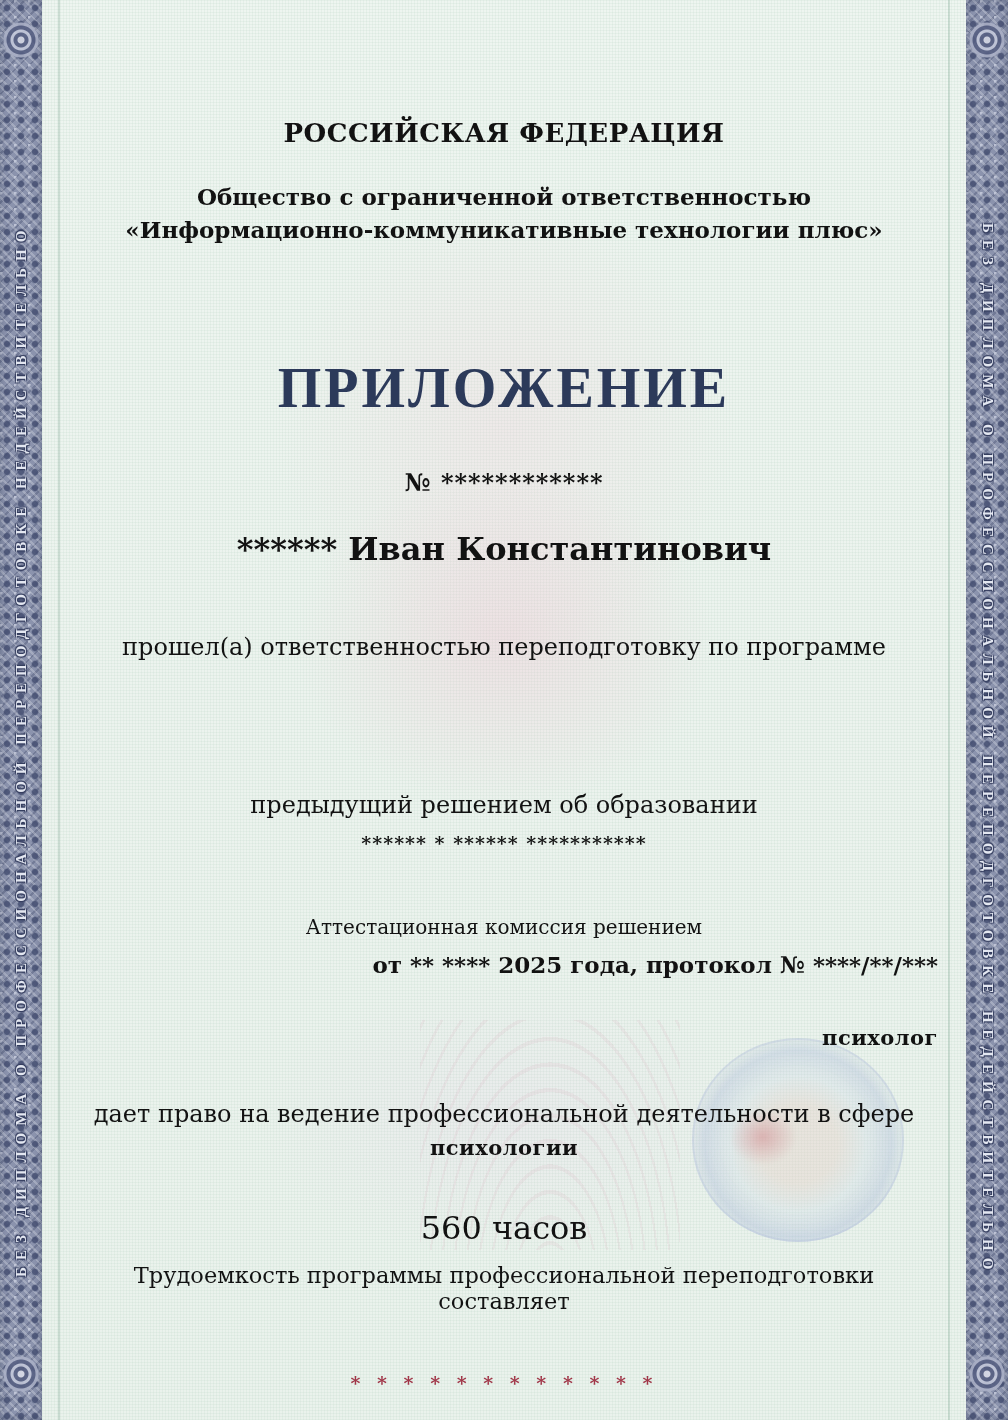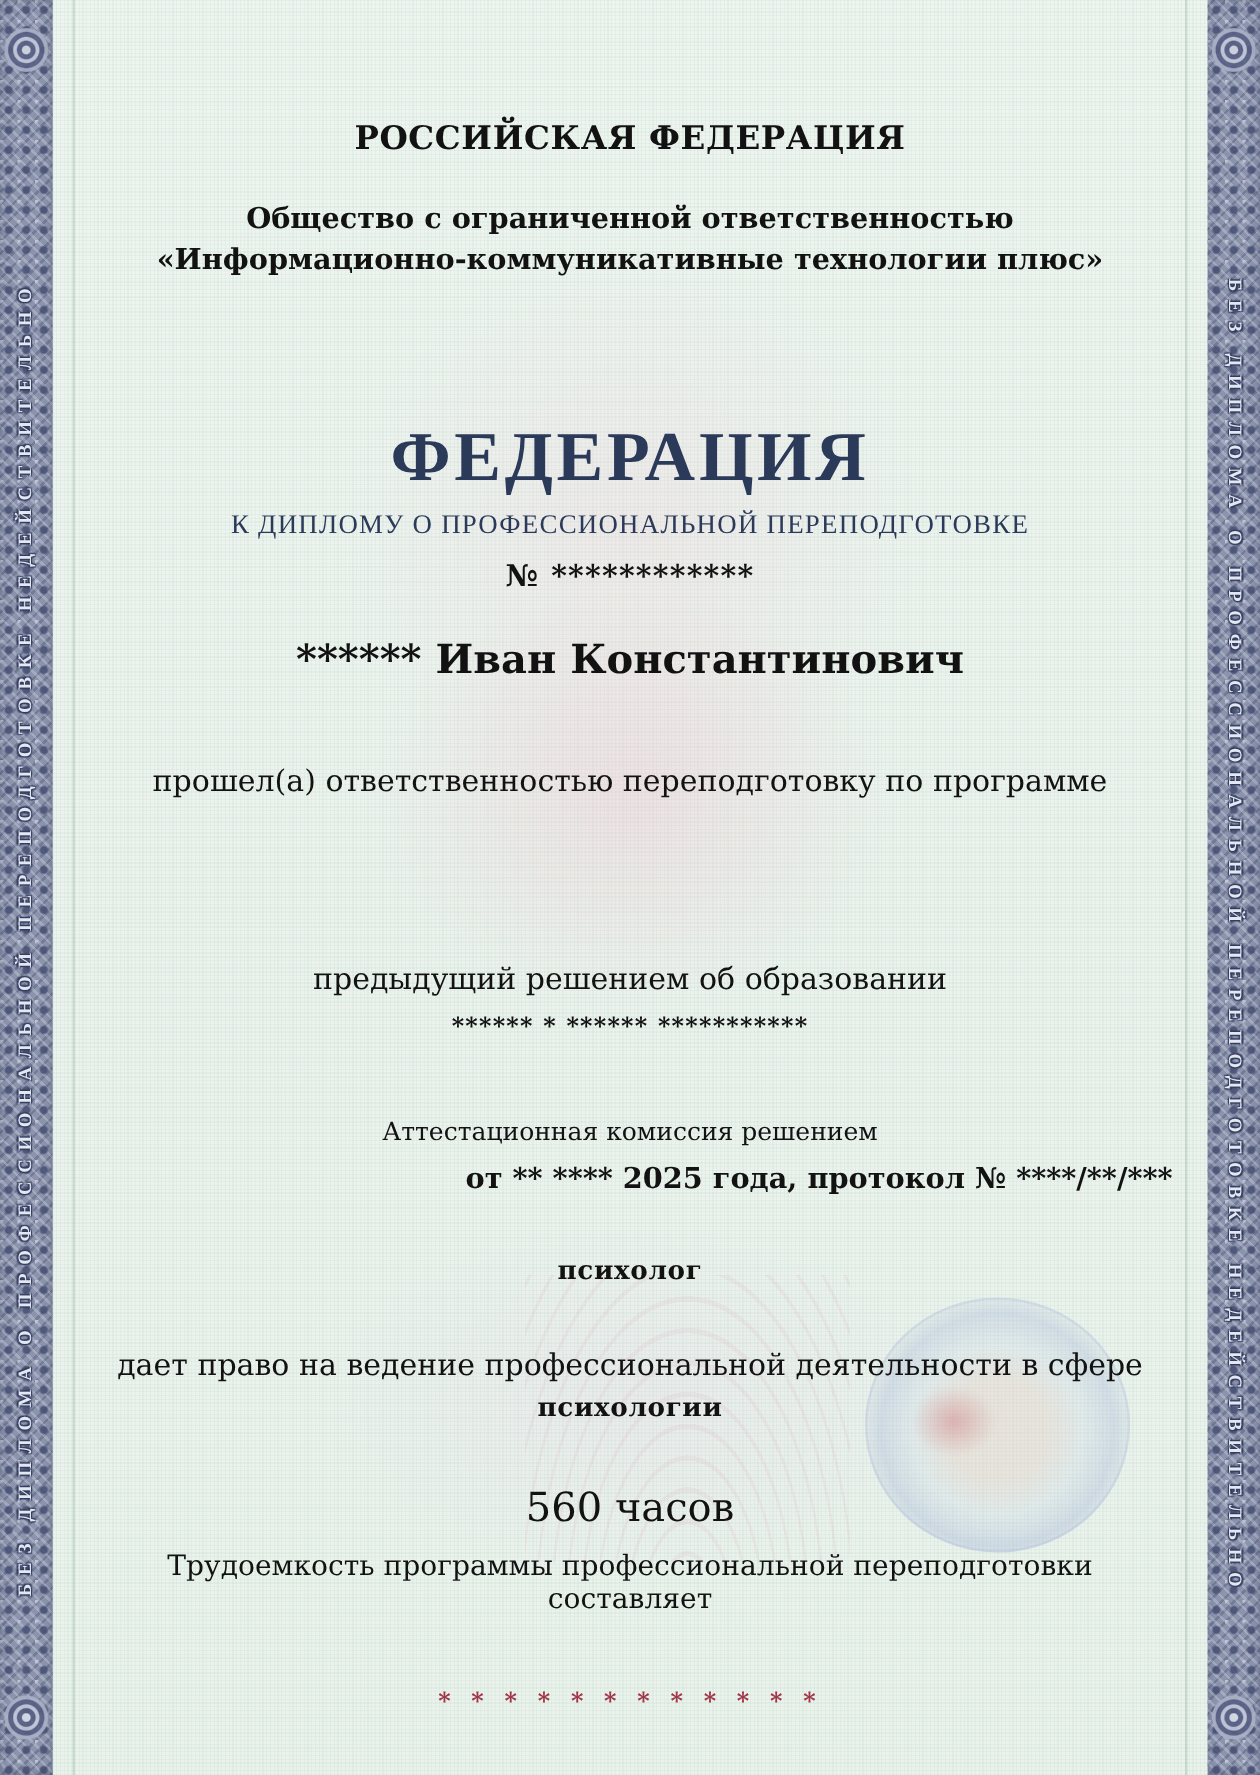--- a/index.html
+++ b/index.html
@@ -83,7 +83,7 @@
     filter:blur(.5px);
   }
   
-  .line{position:absolute;left:70px;right:70px;text-align:center;color:#121212;z-index:4;}
+  .line{position:absolute;left:70px;right:70px;text-align:center;color:#121212;z-index:4;margin-top:22px;}
   .country   {top:96px;  font-size:26px;font-weight:bold;letter-spacing:.5px;}
   .org1      {top:161px; font-size:23px;font-weight:bold;}
   .org2      {top:194px; font-size:23px;font-weight:bold;}

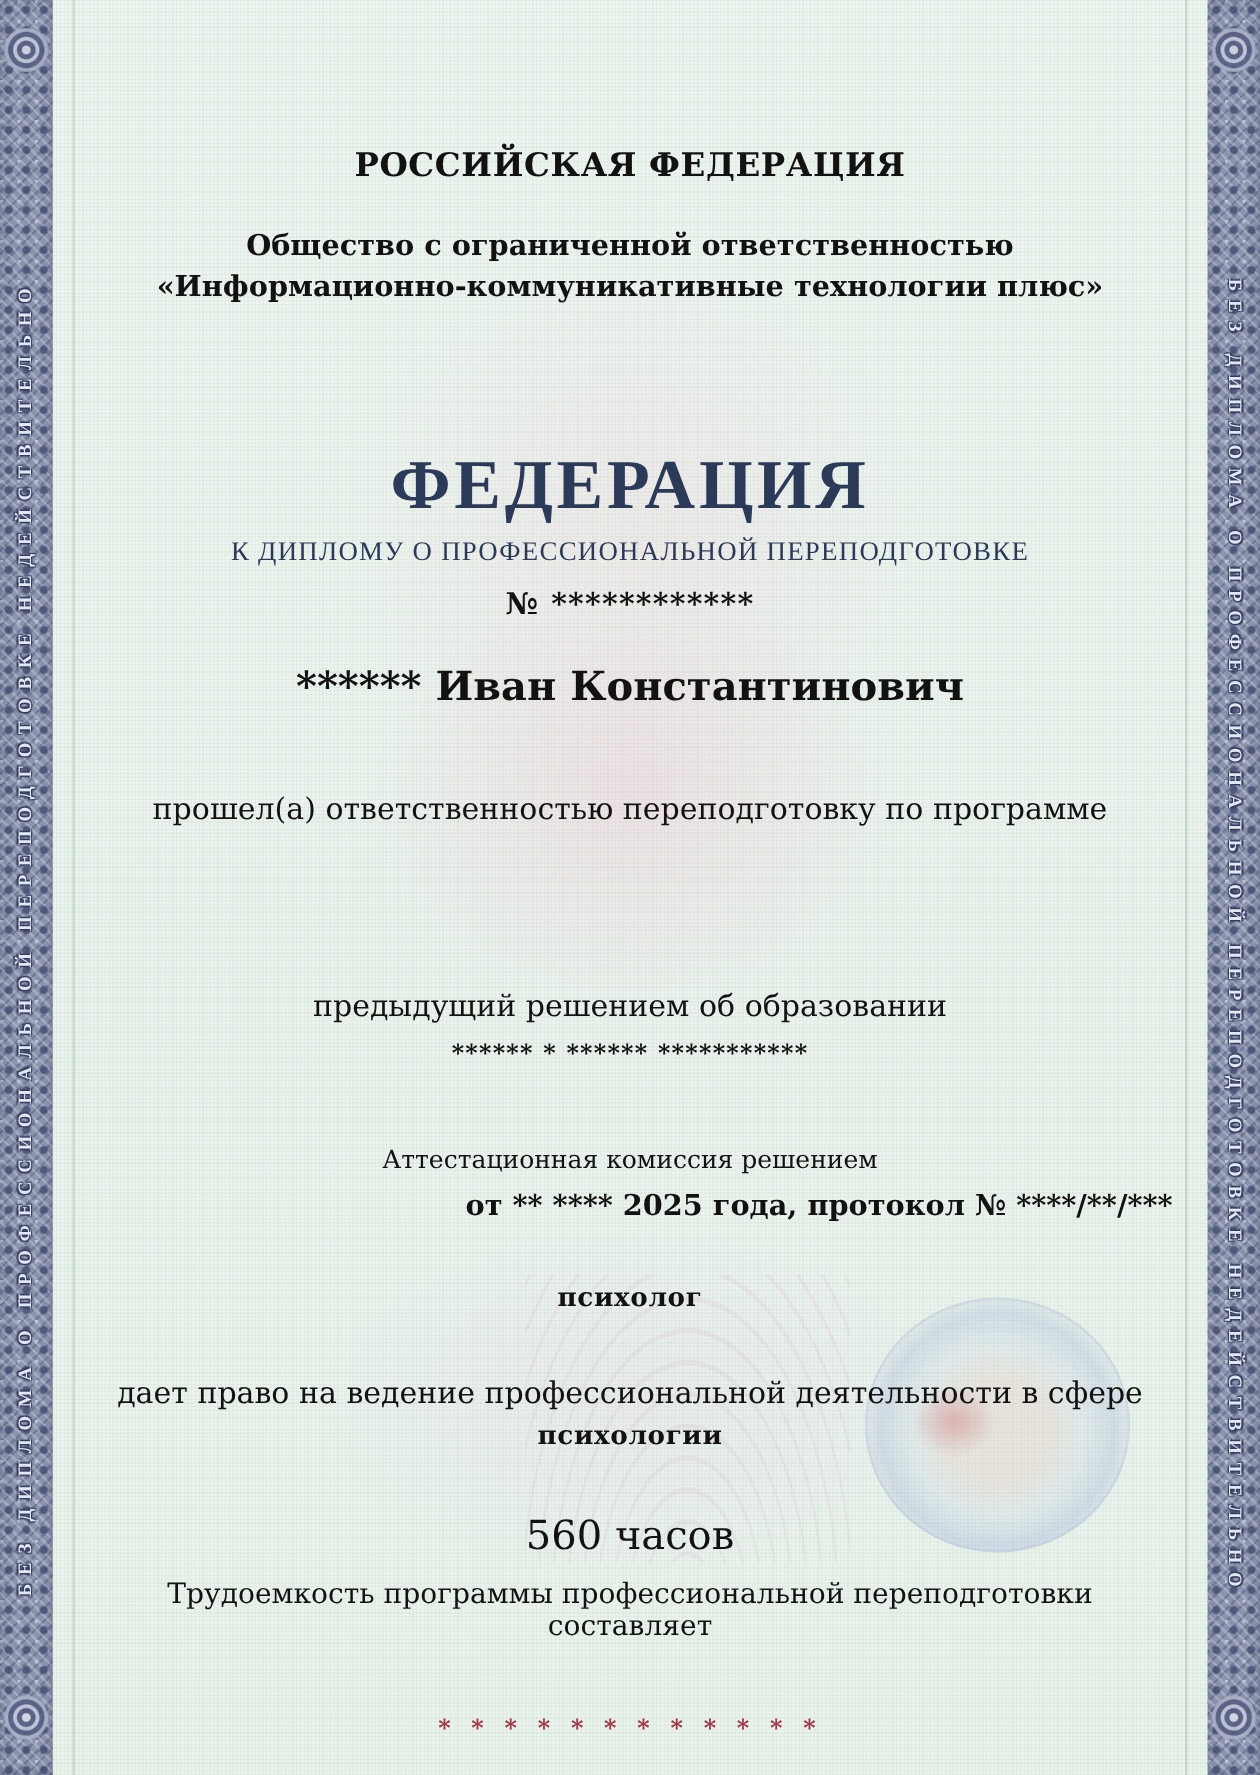--- a/index.html
+++ b/index.html
@@ -135,7 +135,7 @@
   <div class="line org1">Общество с ограниченной ответственностью</div>
   <div class="line org2">«Информационно-коммуникативные технологии плюс»</div>
 
-  <div class="line doc-title">ФЕДЕРАЦИЯ</div>
+  <div class="line doc-title">ПРИЛОЖЕНИЕ</div>
   <div class="line doc-sub">К ДИПЛОМУ О ПРОФЕССИОНАЛЬНОЙ ПЕРЕПОДГОТОВКЕ</div>
   <div class="line doc-num">№ ************</div>
 

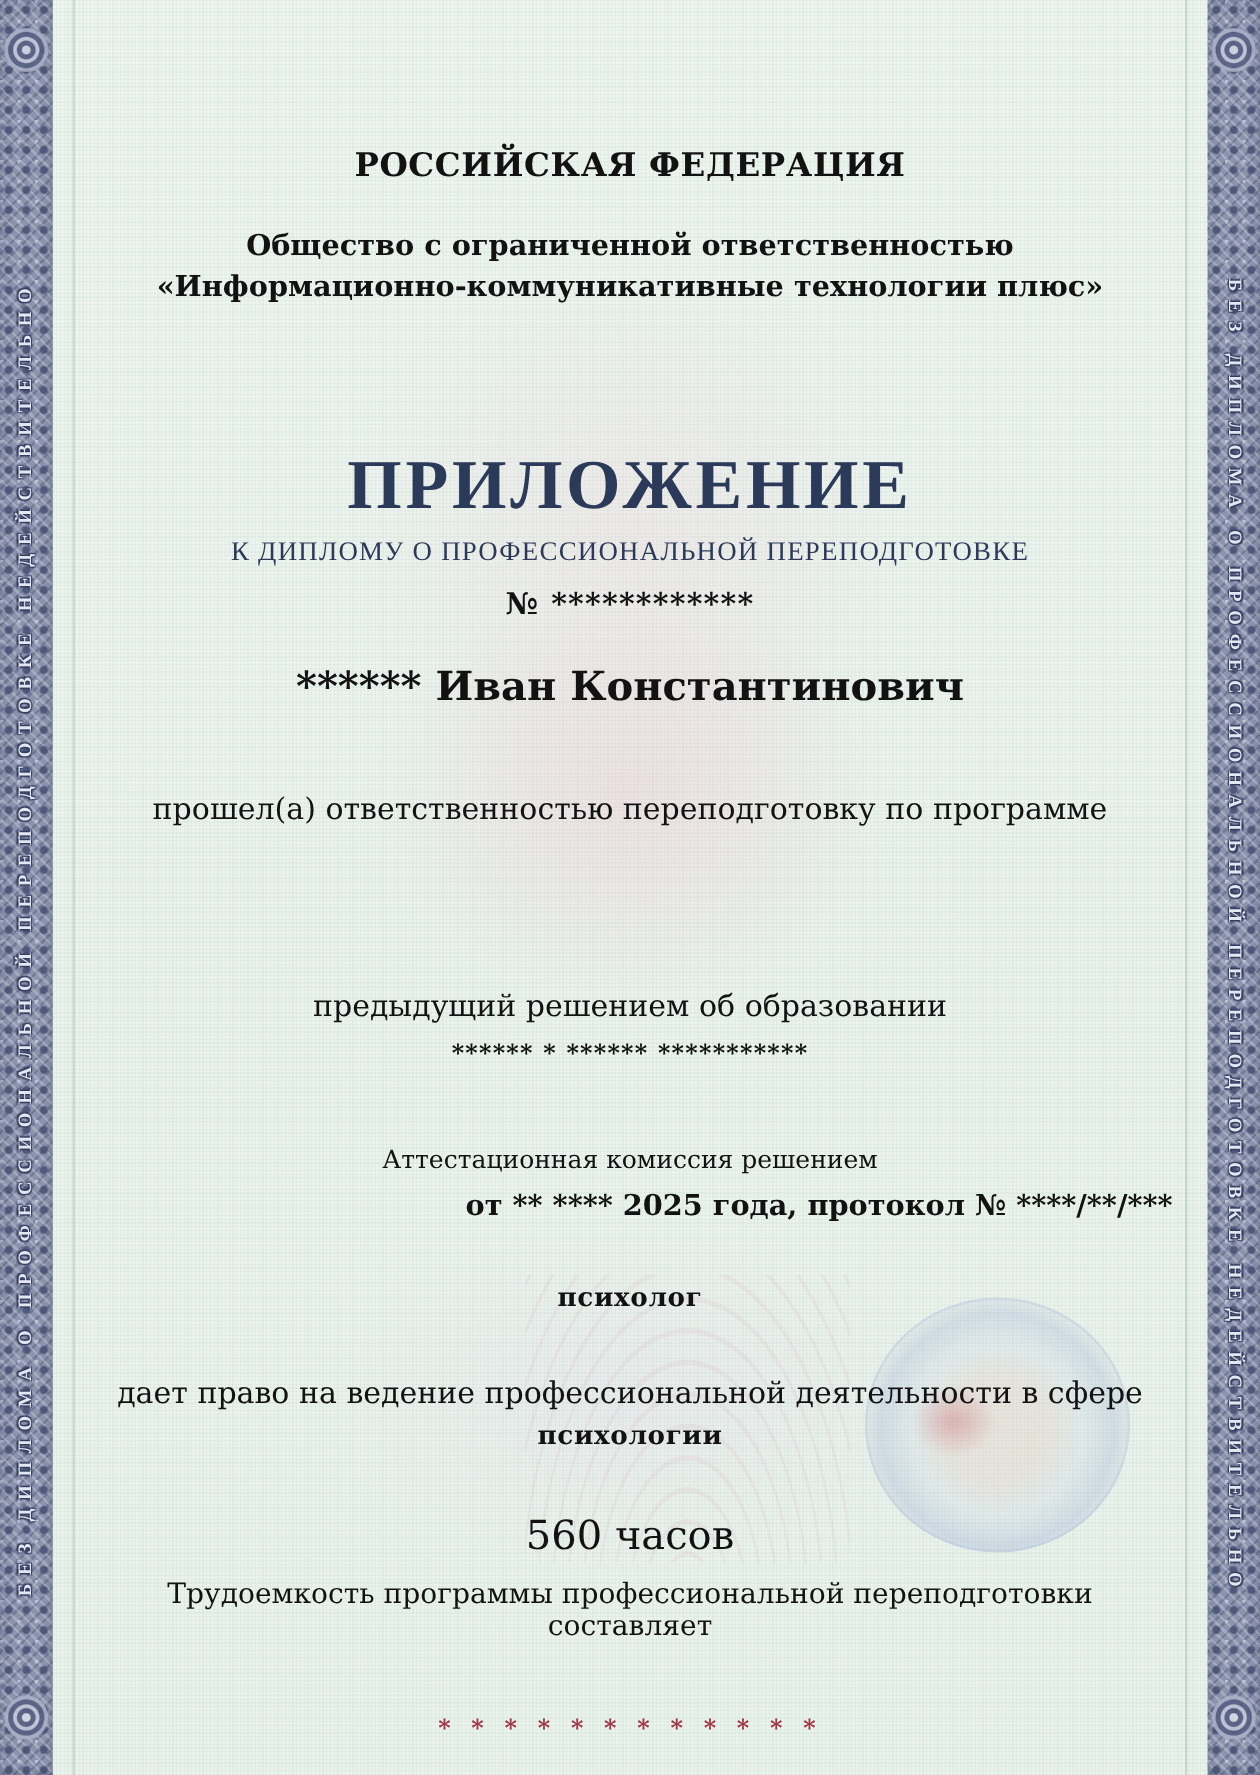--- a/index.html
+++ b/index.html
@@ -136,7 +136,6 @@
   <div class="line org2">«Информационно-коммуникативные технологии плюс»</div>
 
   <div class="line doc-title">ПРИЛОЖЕНИЕ</div>
-  <div class="line doc-sub">К ДИПЛОМУ О ПРОФЕССИОНАЛЬНОЙ ПЕРЕПОДГОТОВКЕ</div>
   <div class="line doc-num">№ ************</div>
 
   <div class="line holder">****** Иван Константинович</div>

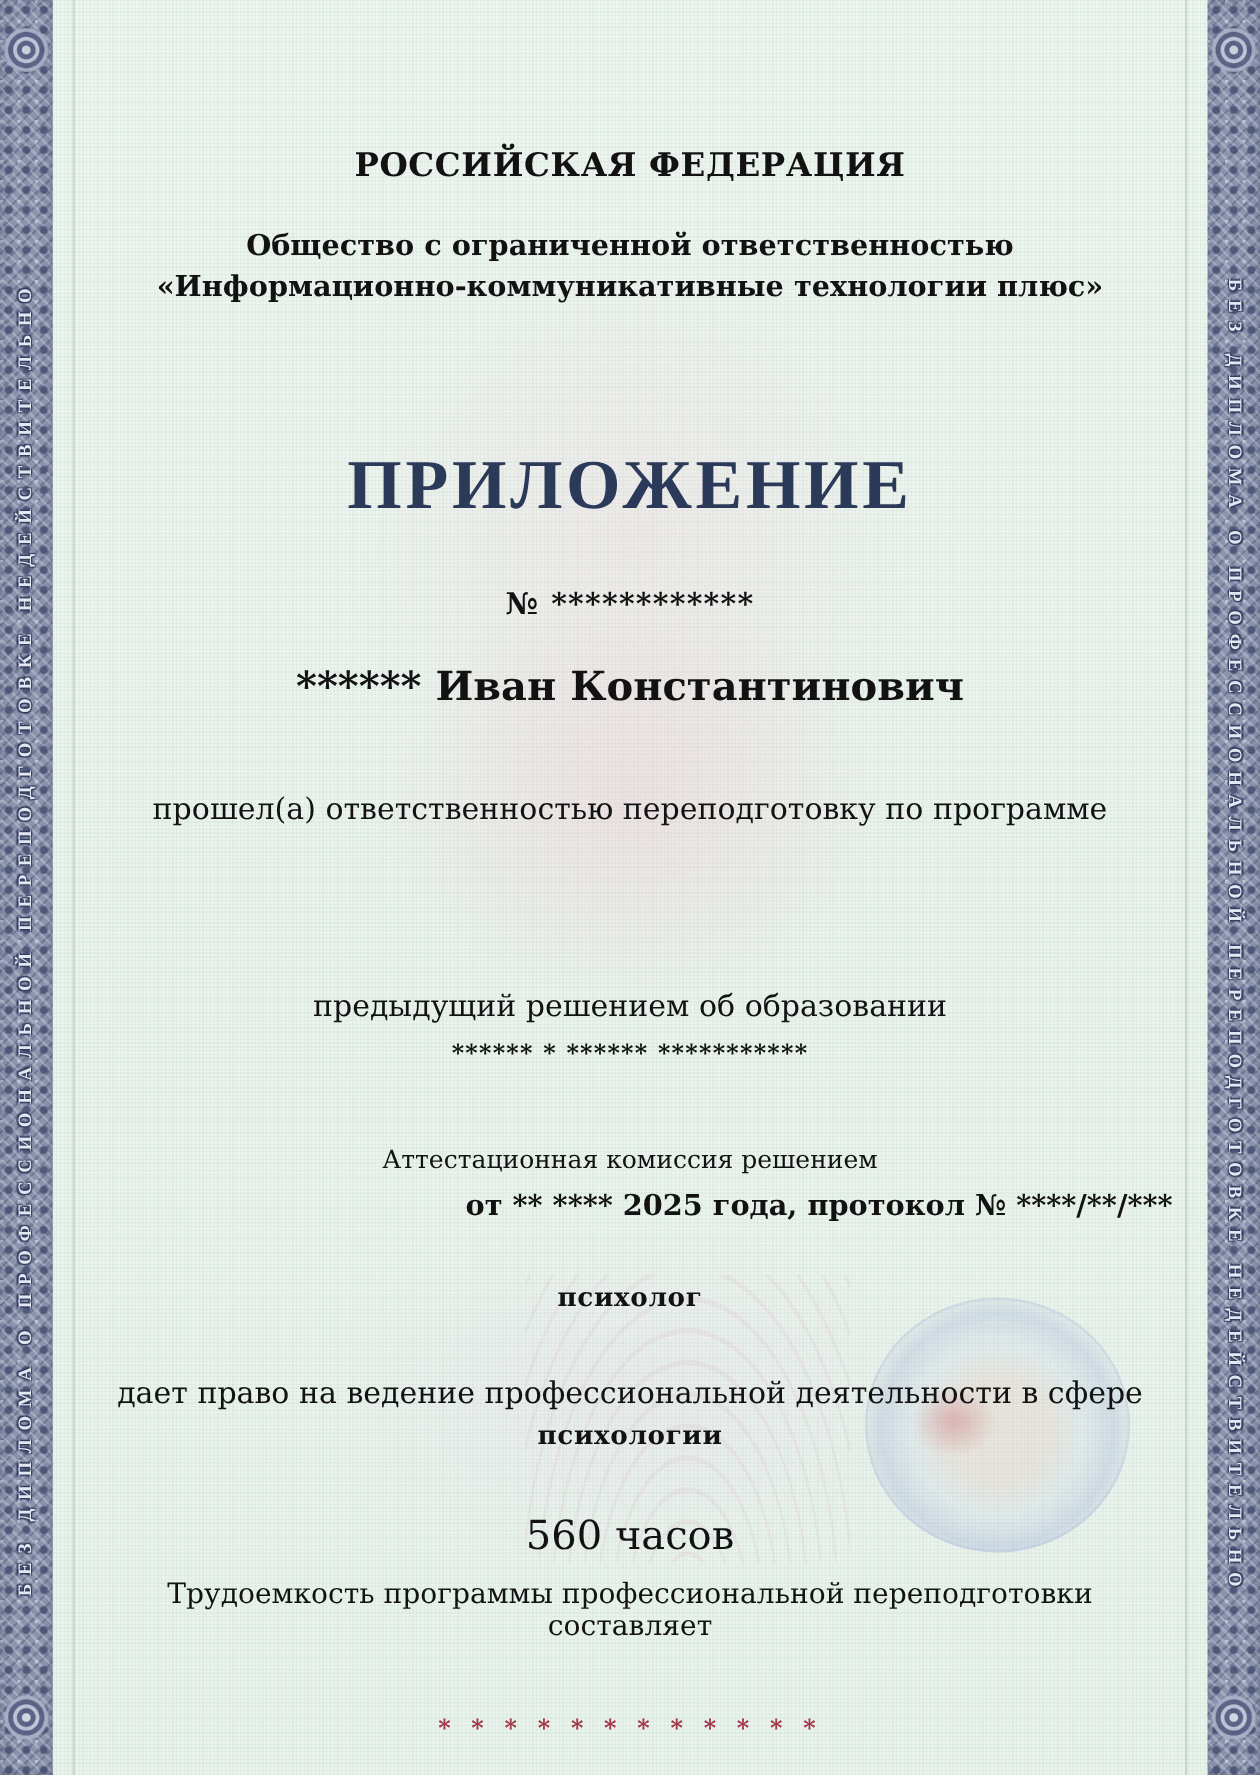--- a/index.html
+++ b/index.html
@@ -100,7 +100,7 @@
   .comm      {top:893px; font-size:20px;}
   .proto     {top:929px; font-size:23px;font-weight:bold;text-align:right;}
   .qual-lab  {top:969px; font-size:24px;}
-  .qual-val  {top:1003px;font-size:21px;font-weight:bold;letter-spacing:.5px;}
+  .qual-val  {top:1003px;font-size:21px;font-weight:bold;letter-spacing:.5px;text-align:right;}
   .right-line{top:1078px;font-size:24px;}
   .sphere    {top:1113px;font-size:21px;font-weight:bold;letter-spacing:.5px;}
   .workload  {top:1240px;font-size:22.5px;}

